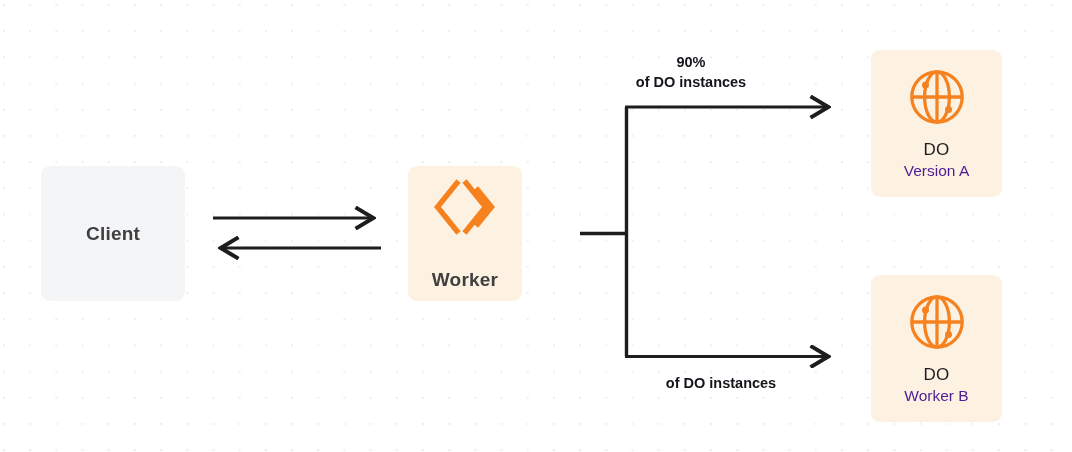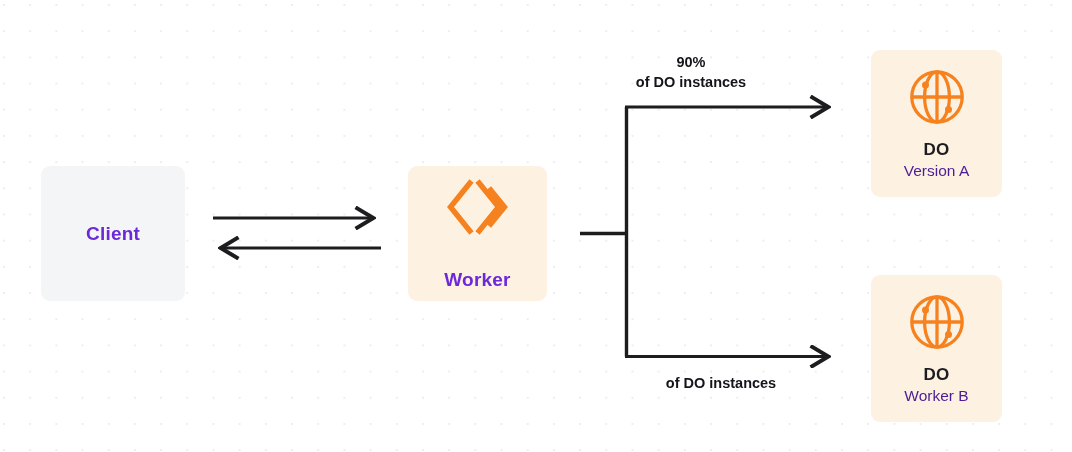--- a/index.html
+++ b/index.html
@@ -77,7 +77,7 @@
   }
   .node-title-sm {
     font-size: 17px;
-    font-weight: bold;
+    font-weight: normal;
     color: #1d1d1f;
     letter-spacing: 0.2px;
   }

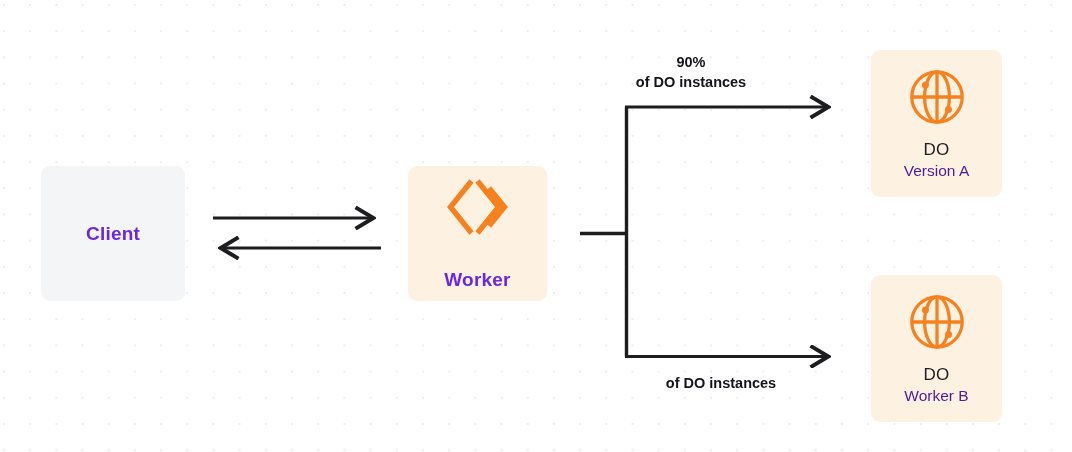--- a/index.html
+++ b/index.html
@@ -72,7 +72,7 @@
   .node-title {
     font-size: 19px;
     font-weight: bold;
-    color: #6d28d9;
+    color: #404040;
     letter-spacing: 0.2px;
   }
   .node-title-sm {

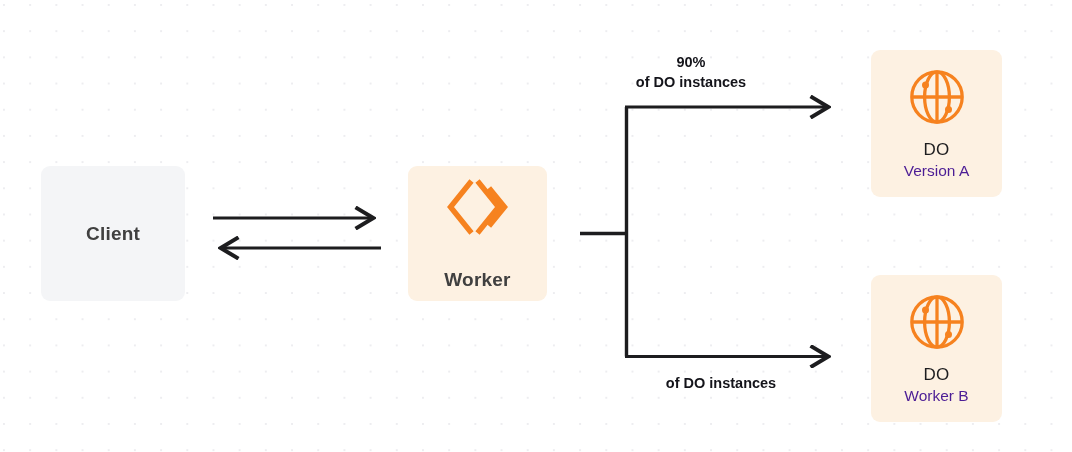--- a/index.html
+++ b/index.html
@@ -49,7 +49,7 @@
   .node-worker {
     left: 408px;
     top: 166px;
-    width: 139px;
+    width: 114px;
     height: 135px;
     background: #fdf1e2;
     gap: 20px;

